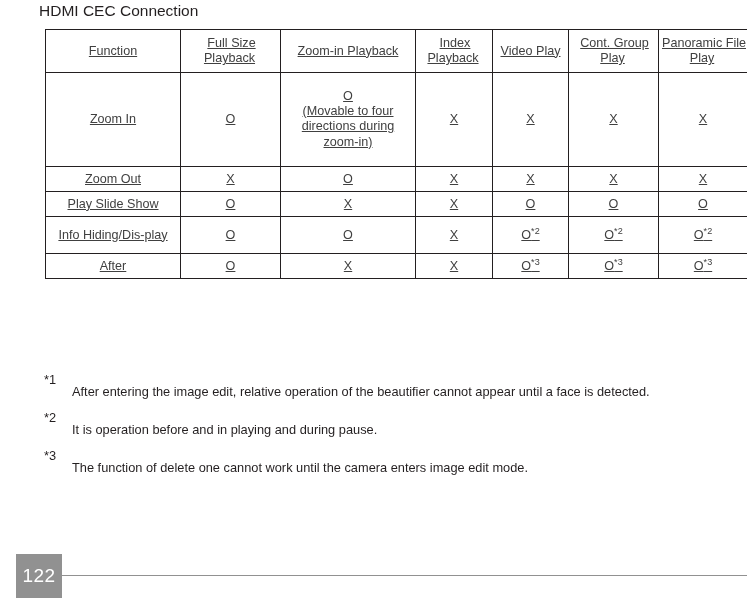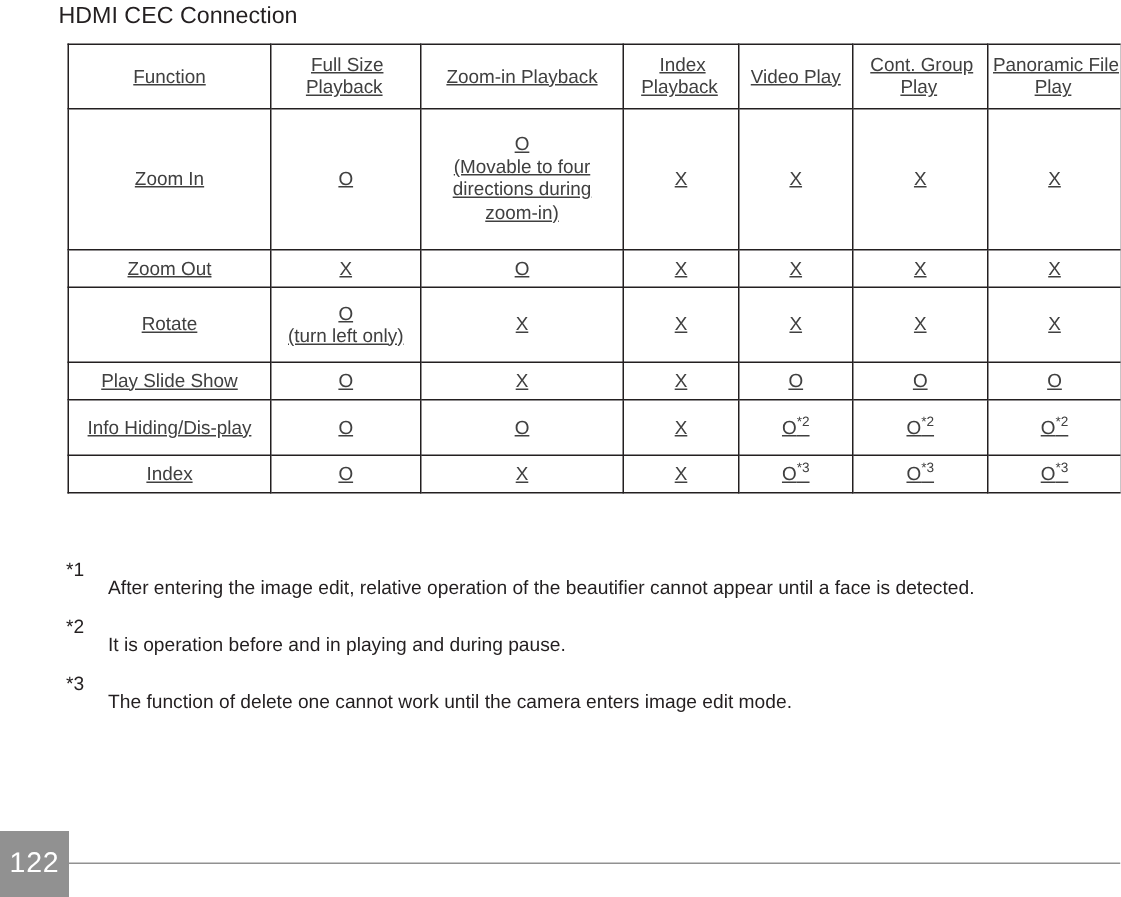--- a/index.html
+++ b/index.html
@@ -228,30 +228,6 @@
       </td>
     </tr>
 
-    <tr class="row-med">
-      <td>
-        <span class="cell-inner">Rotate</span>
-      </td>
-      <td>
-        <span class="mark-center">O</span>
-        <span class="mark-center">(turn left only)</span>
-      </td>
-      <td>
-        <span class="cell-inner">X</span>
-      </td>
-      <td>
-        <span class="cell-inner">X</span>
-      </td>
-      <td>
-        <span class="cell-inner">X</span>
-      </td>
-      <td>
-        <span class="cell-inner">X</span>
-      </td>
-      <td>
-        <span class="cell-inner">X</span>
-      </td>
-    </tr>
 
     <tr class="row-sm">
       <td>

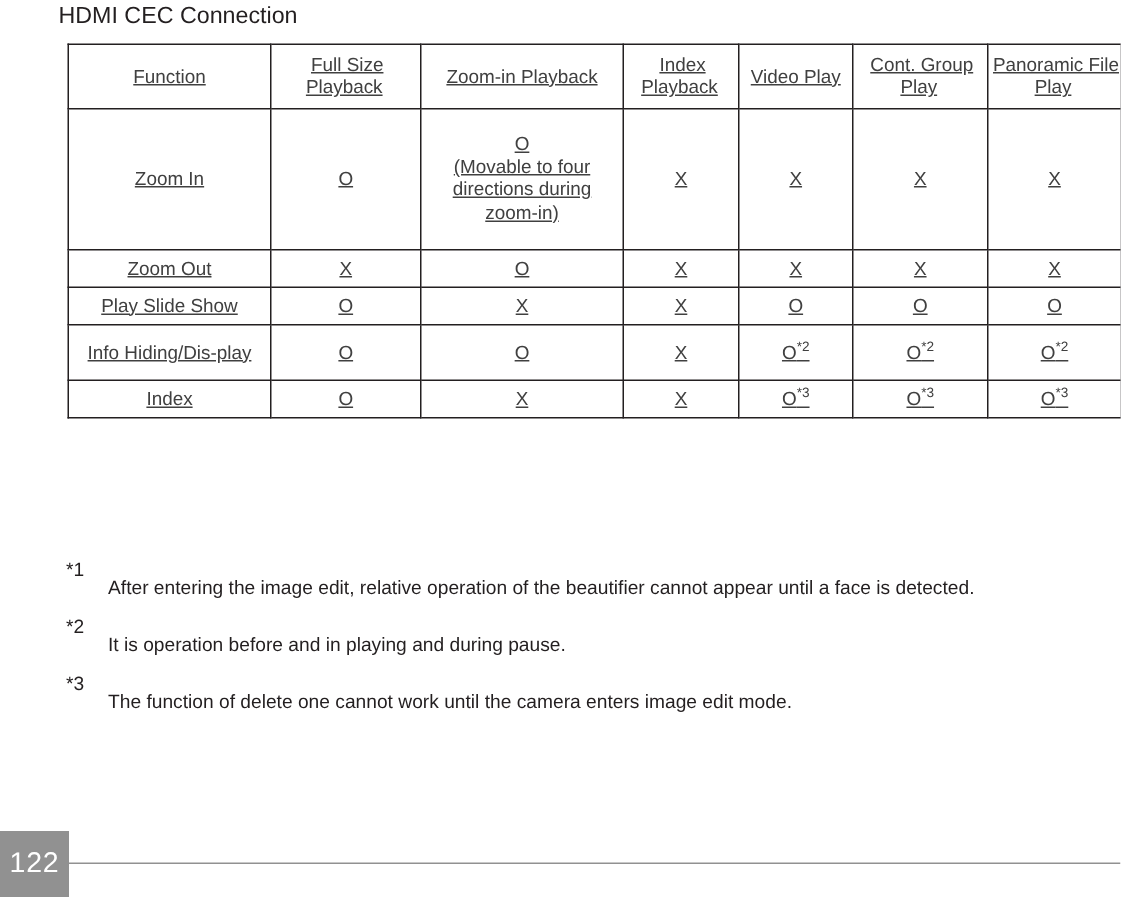--- a/index.html
+++ b/index.html
@@ -280,7 +280,7 @@
 
     <tr class="row-sm">
       <td>
-        <span class="cell-inner">Index</span>
+        <span class="cell-inner">After</span>
       </td>
       <td>
         <span class="cell-inner">O</span>

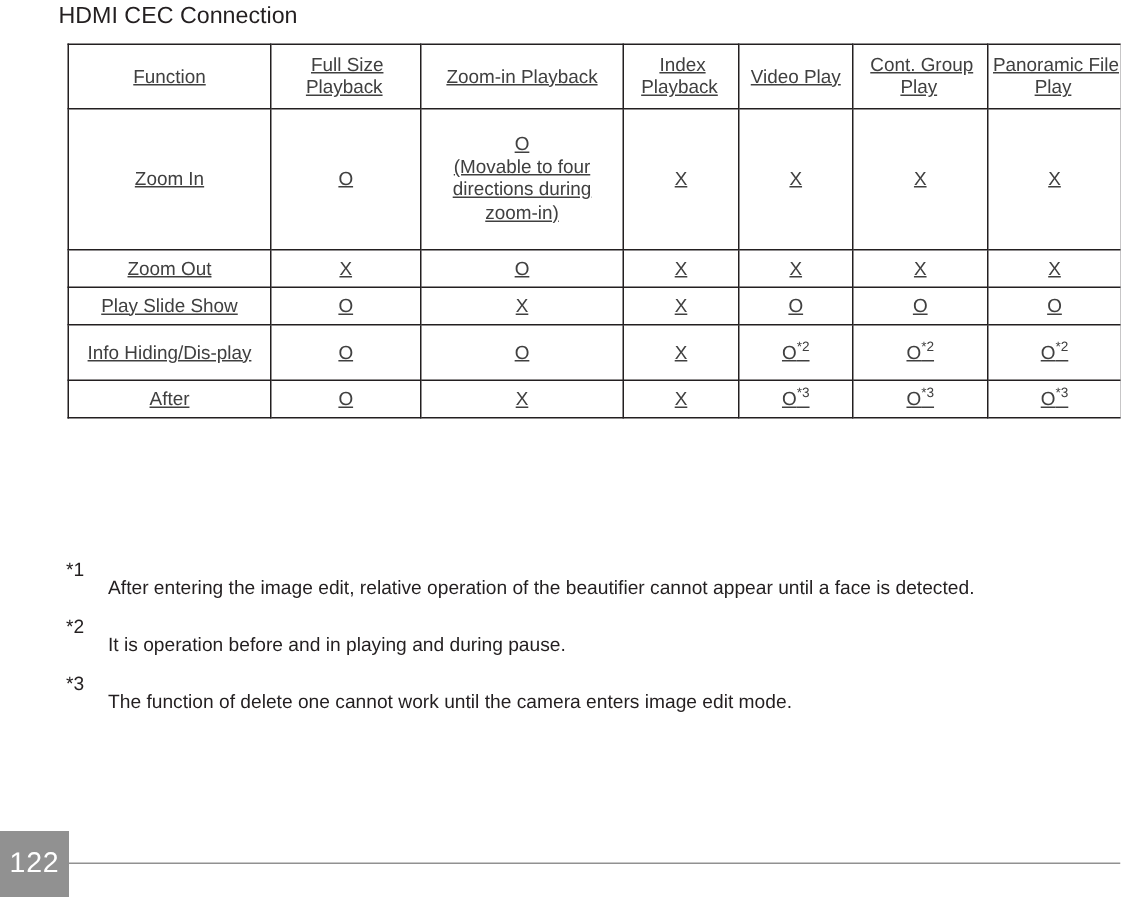--- a/index.html
+++ b/index.html
@@ -110,7 +110,7 @@
   
   #page-footer {
     position: absolute;
-    left: 0;
+    left: 16px;
     top: 554px;
     width: 600px;
     height: 44px;

